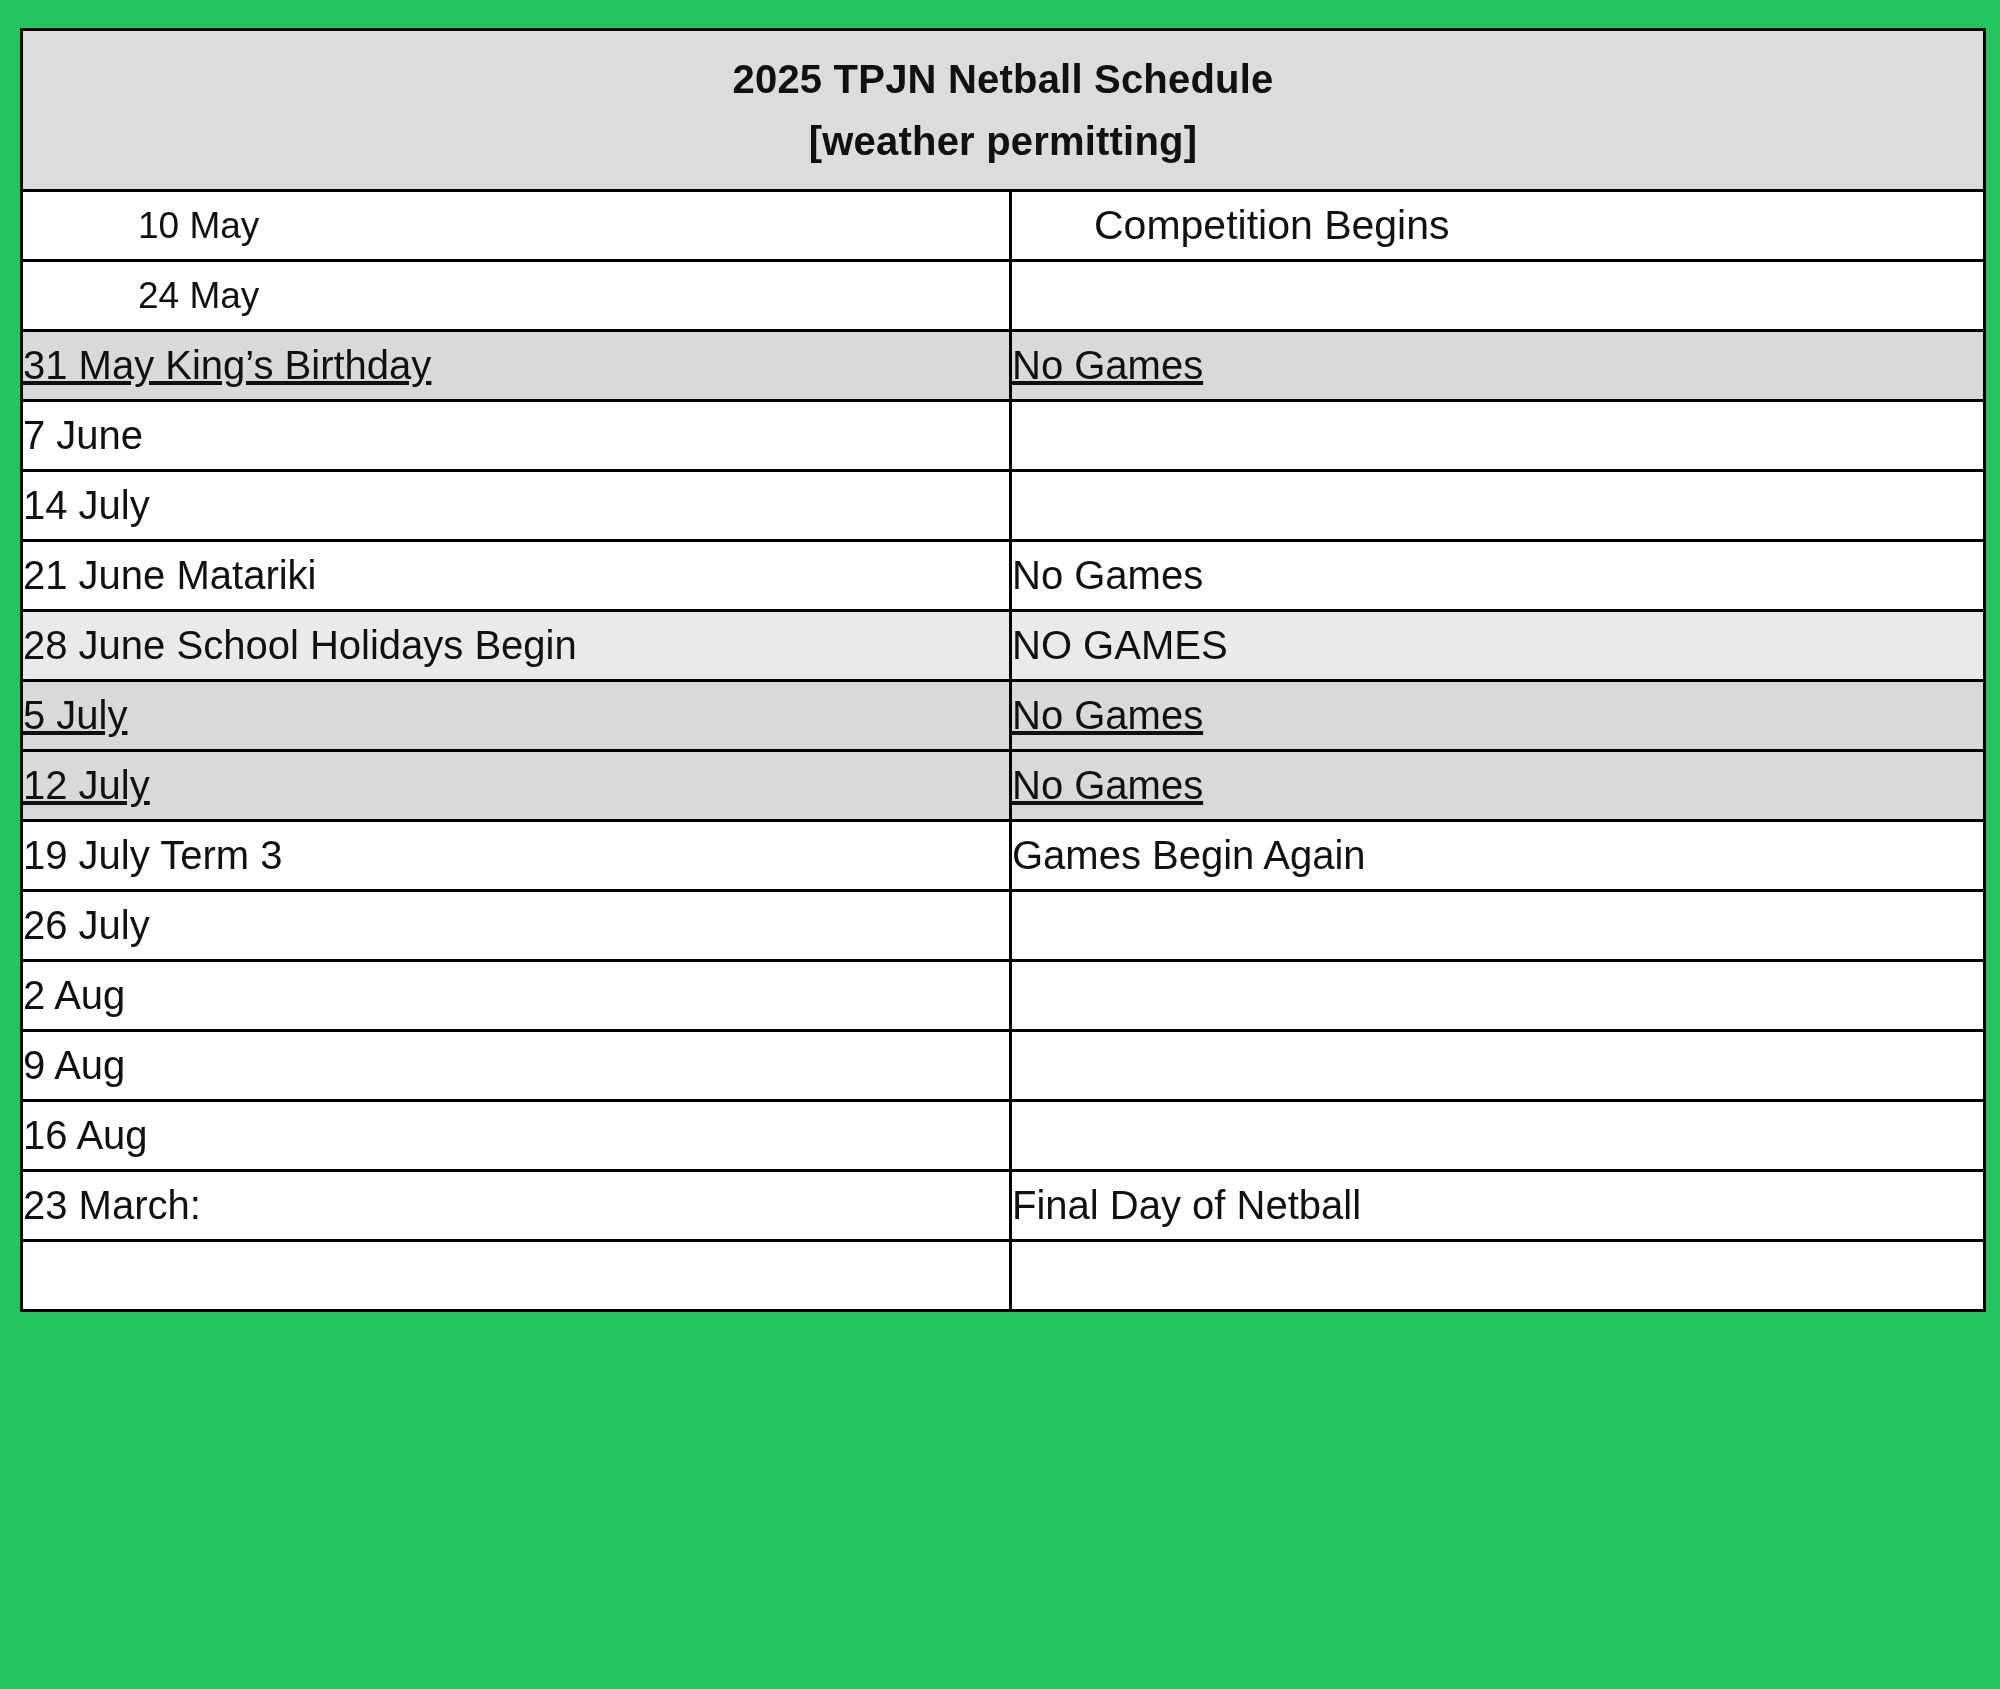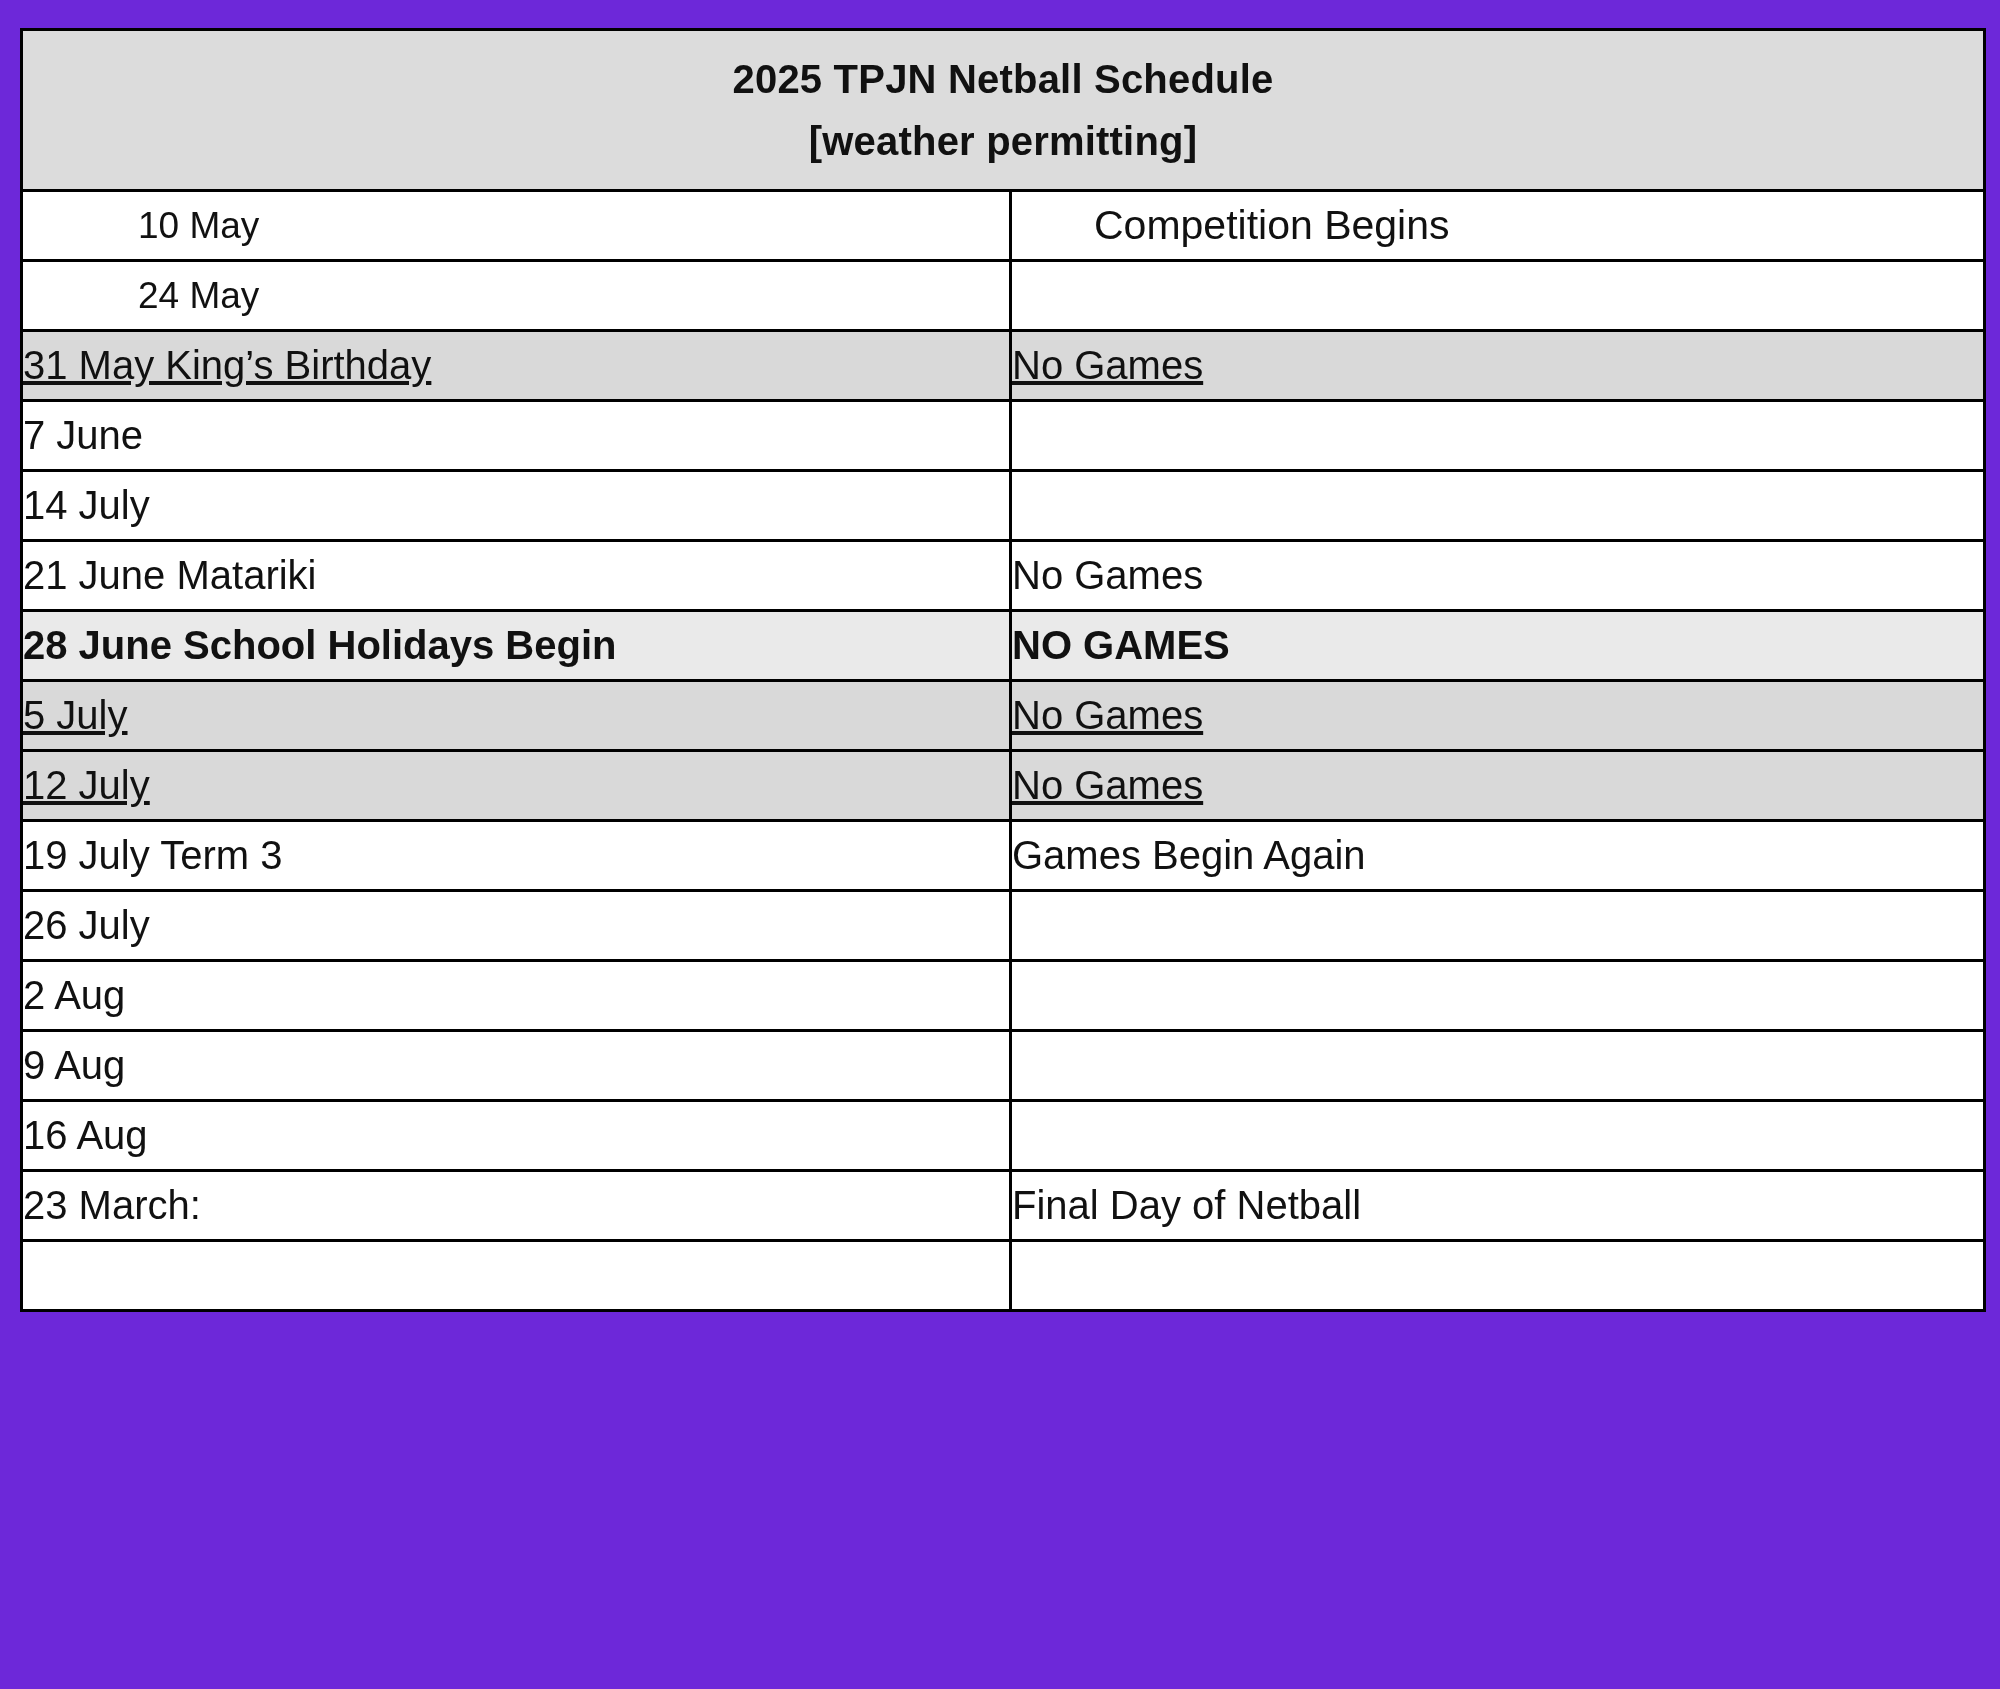--- a/index.html
+++ b/index.html
@@ -18,7 +18,7 @@
     position: relative;
     width: 2000px;
     height: 1689px;
-    background: #6d28d9;
+    background: #22c55e;
     overflow: hidden;
   }
 

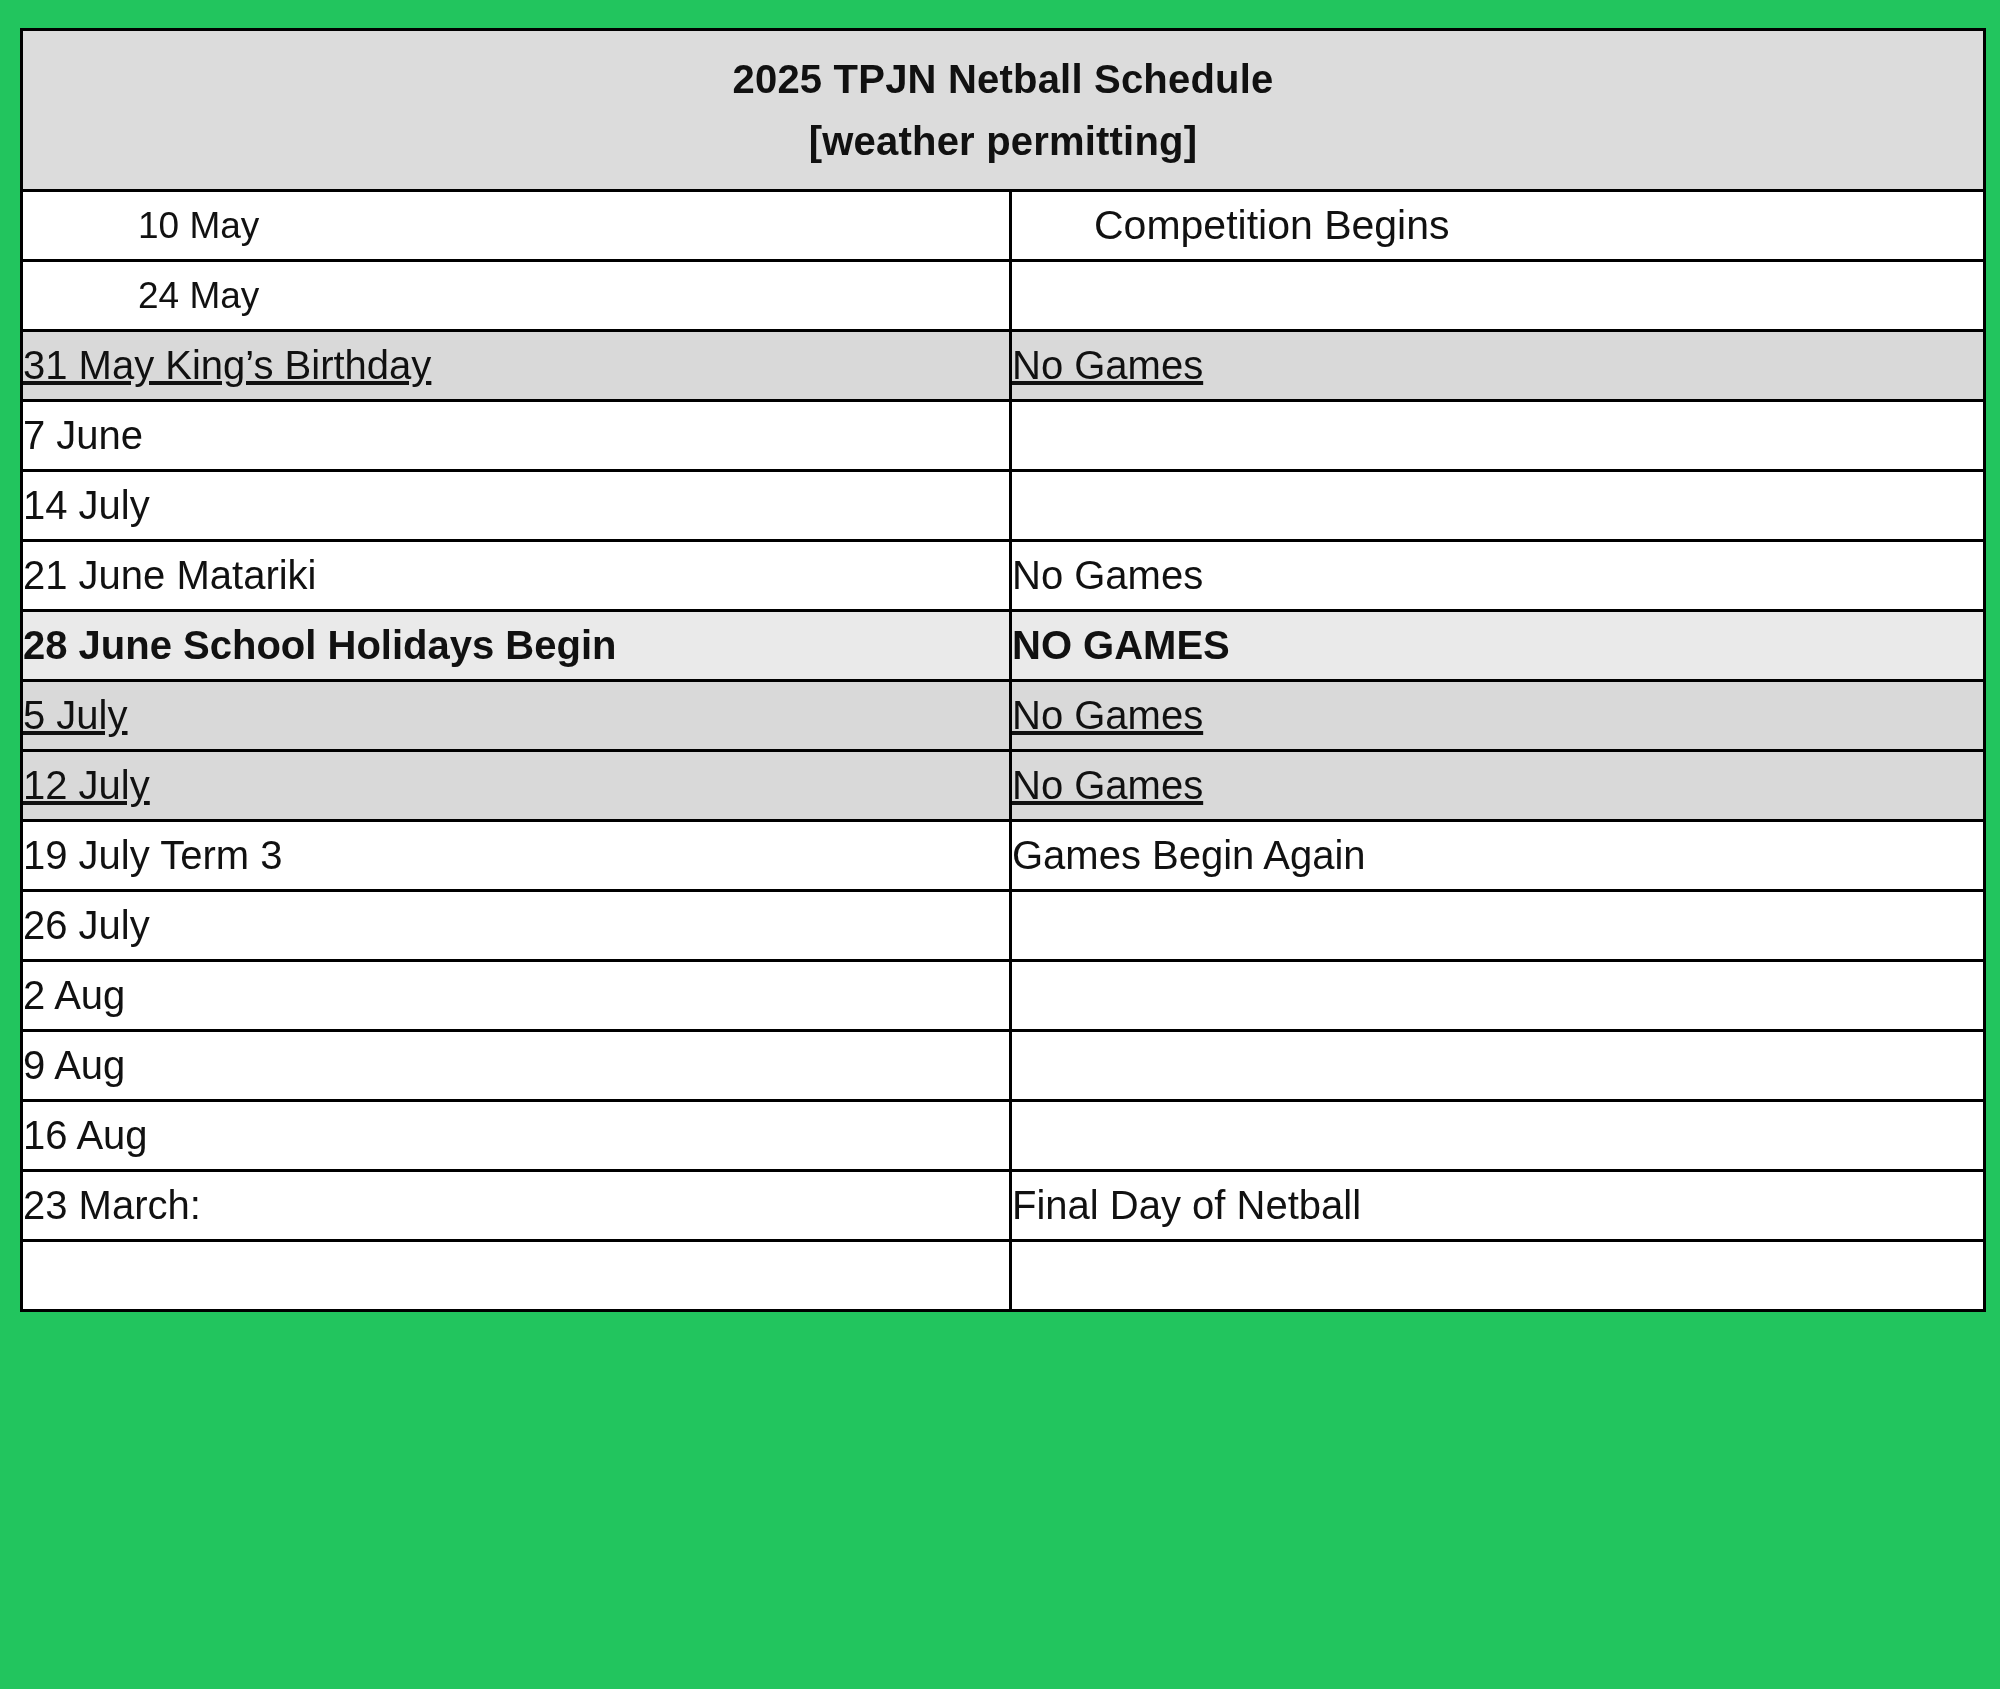--- a/index.html
+++ b/index.html
@@ -89,7 +89,7 @@
 
   
   tr.shade-dark  td { background: #d9d9d9 !important; text-decoration: underline; }
-  tr.shade-light td { background: #eaeaea !important; font-weight: bold; }
+  tr.shade-light td { background: #eaeaea !important; }
   tr.shade-none  td { background: #ffffff !important; }
 </style>
 </head>

